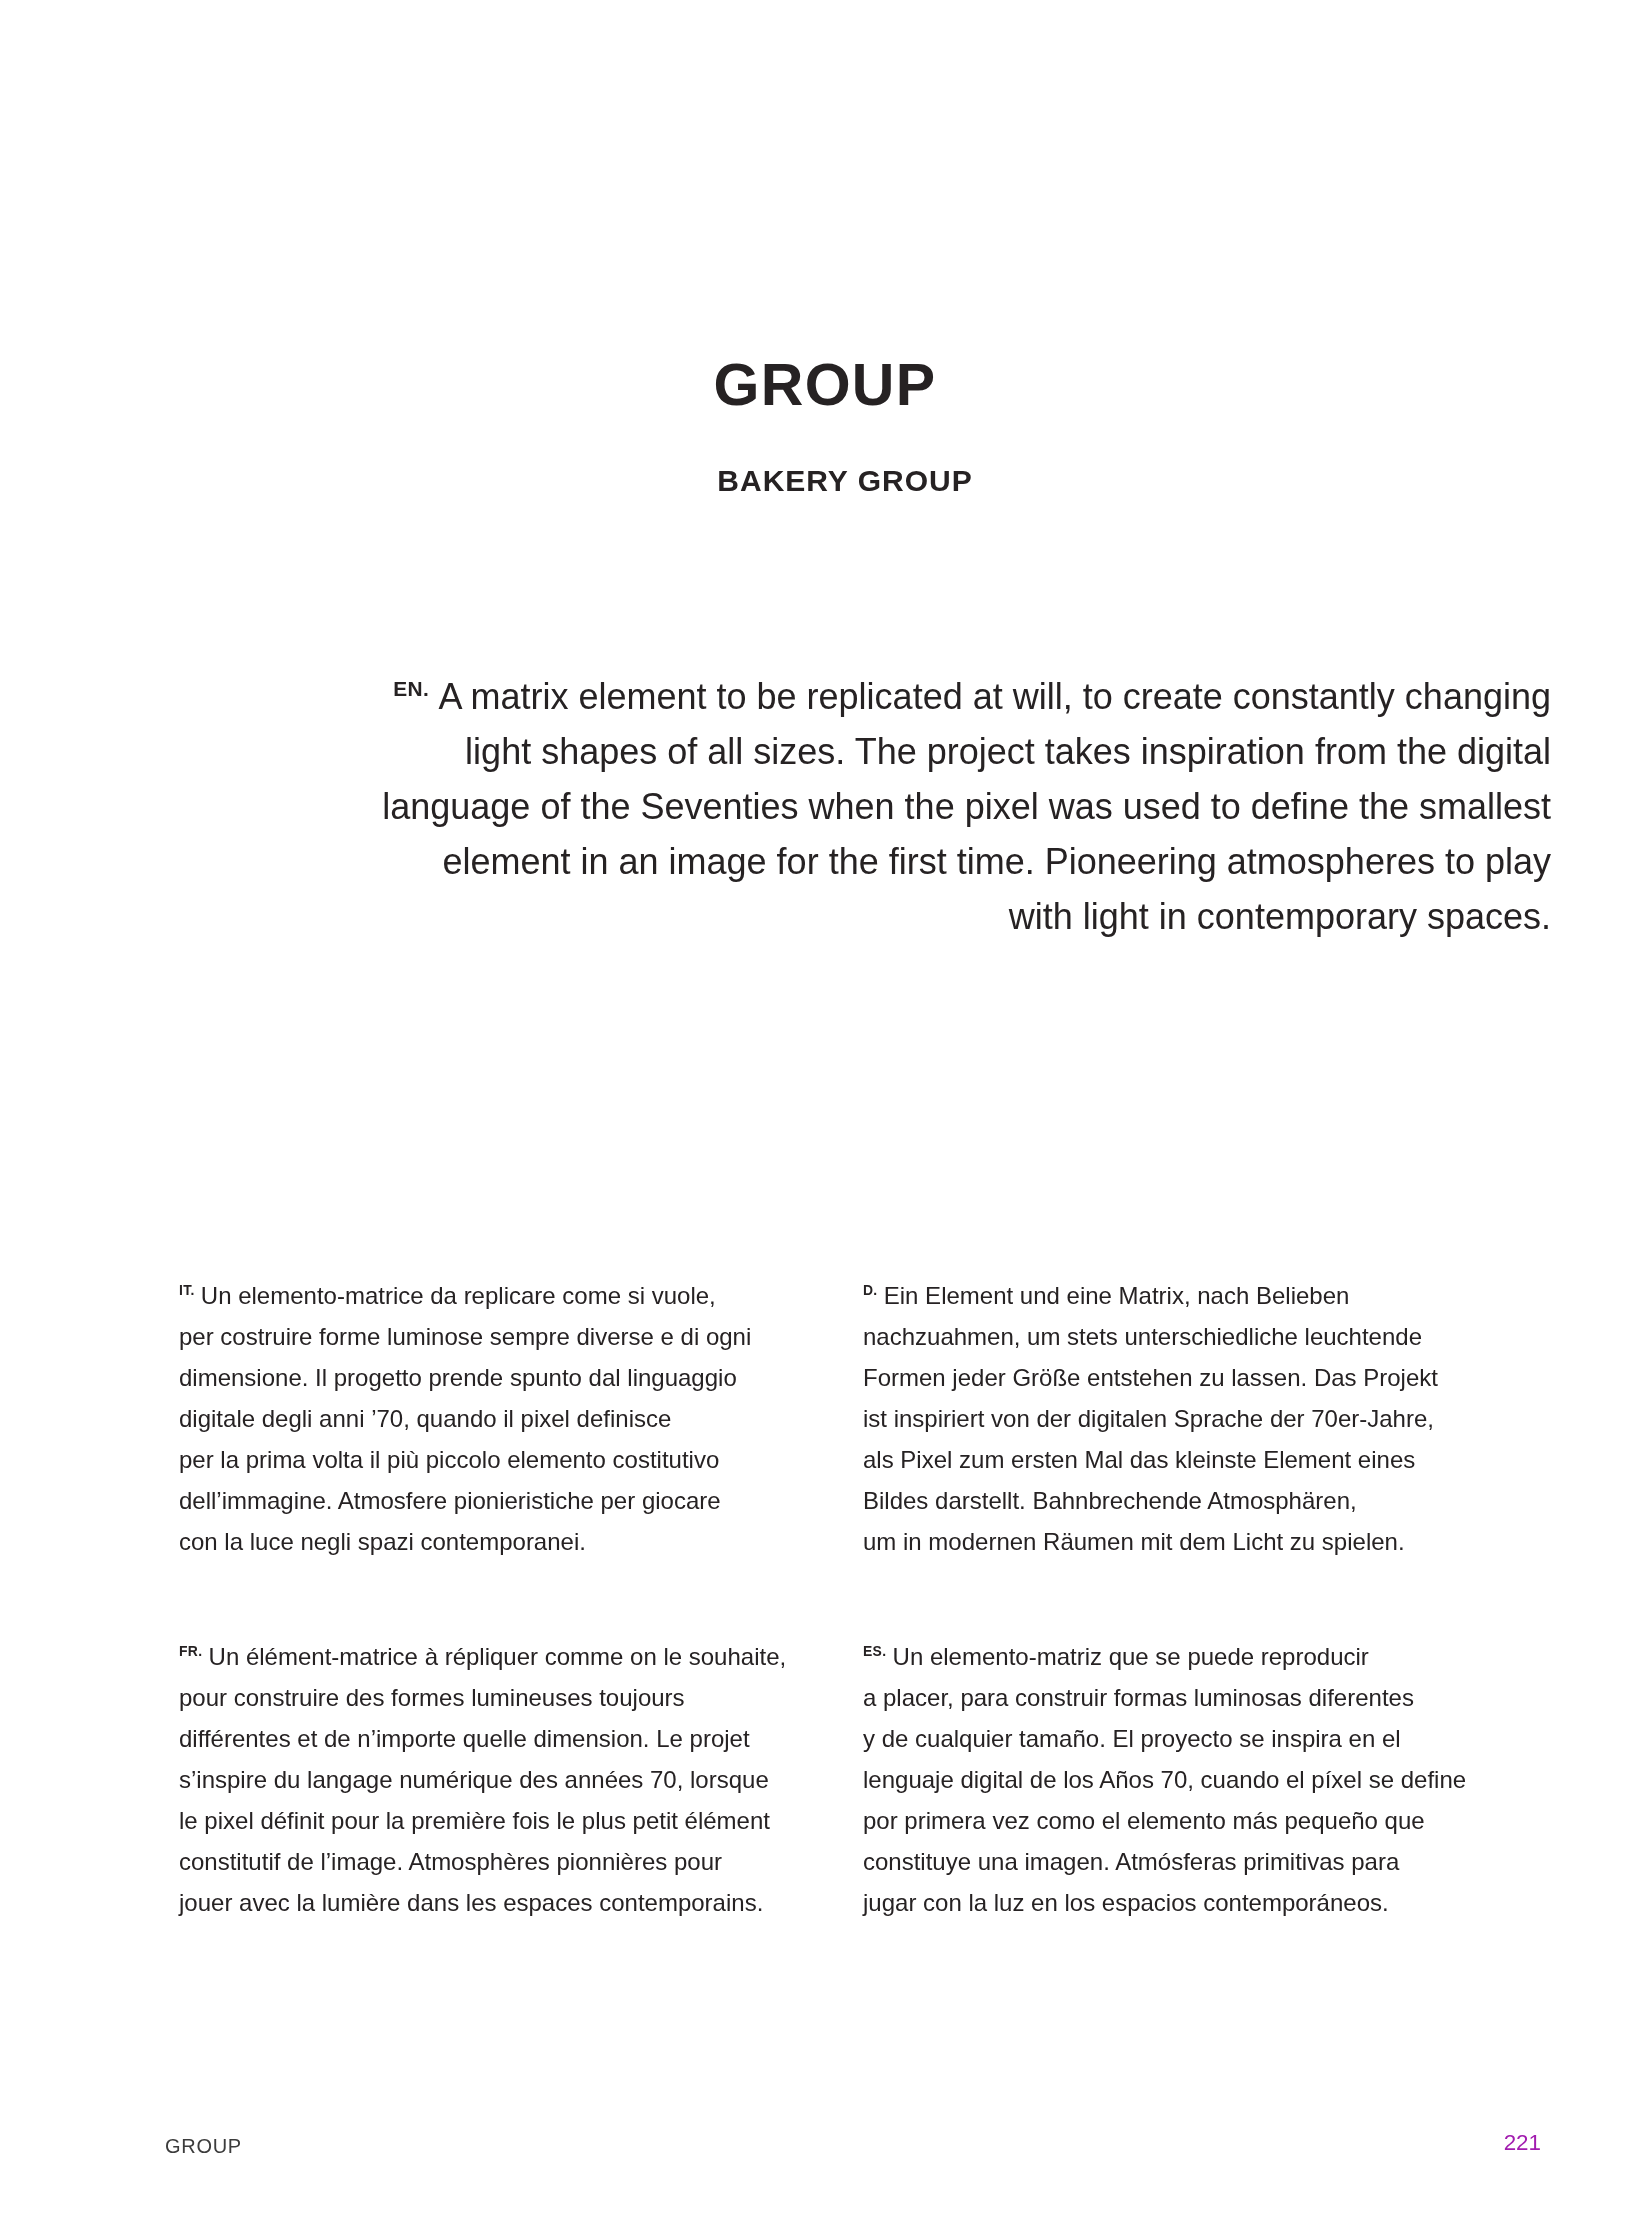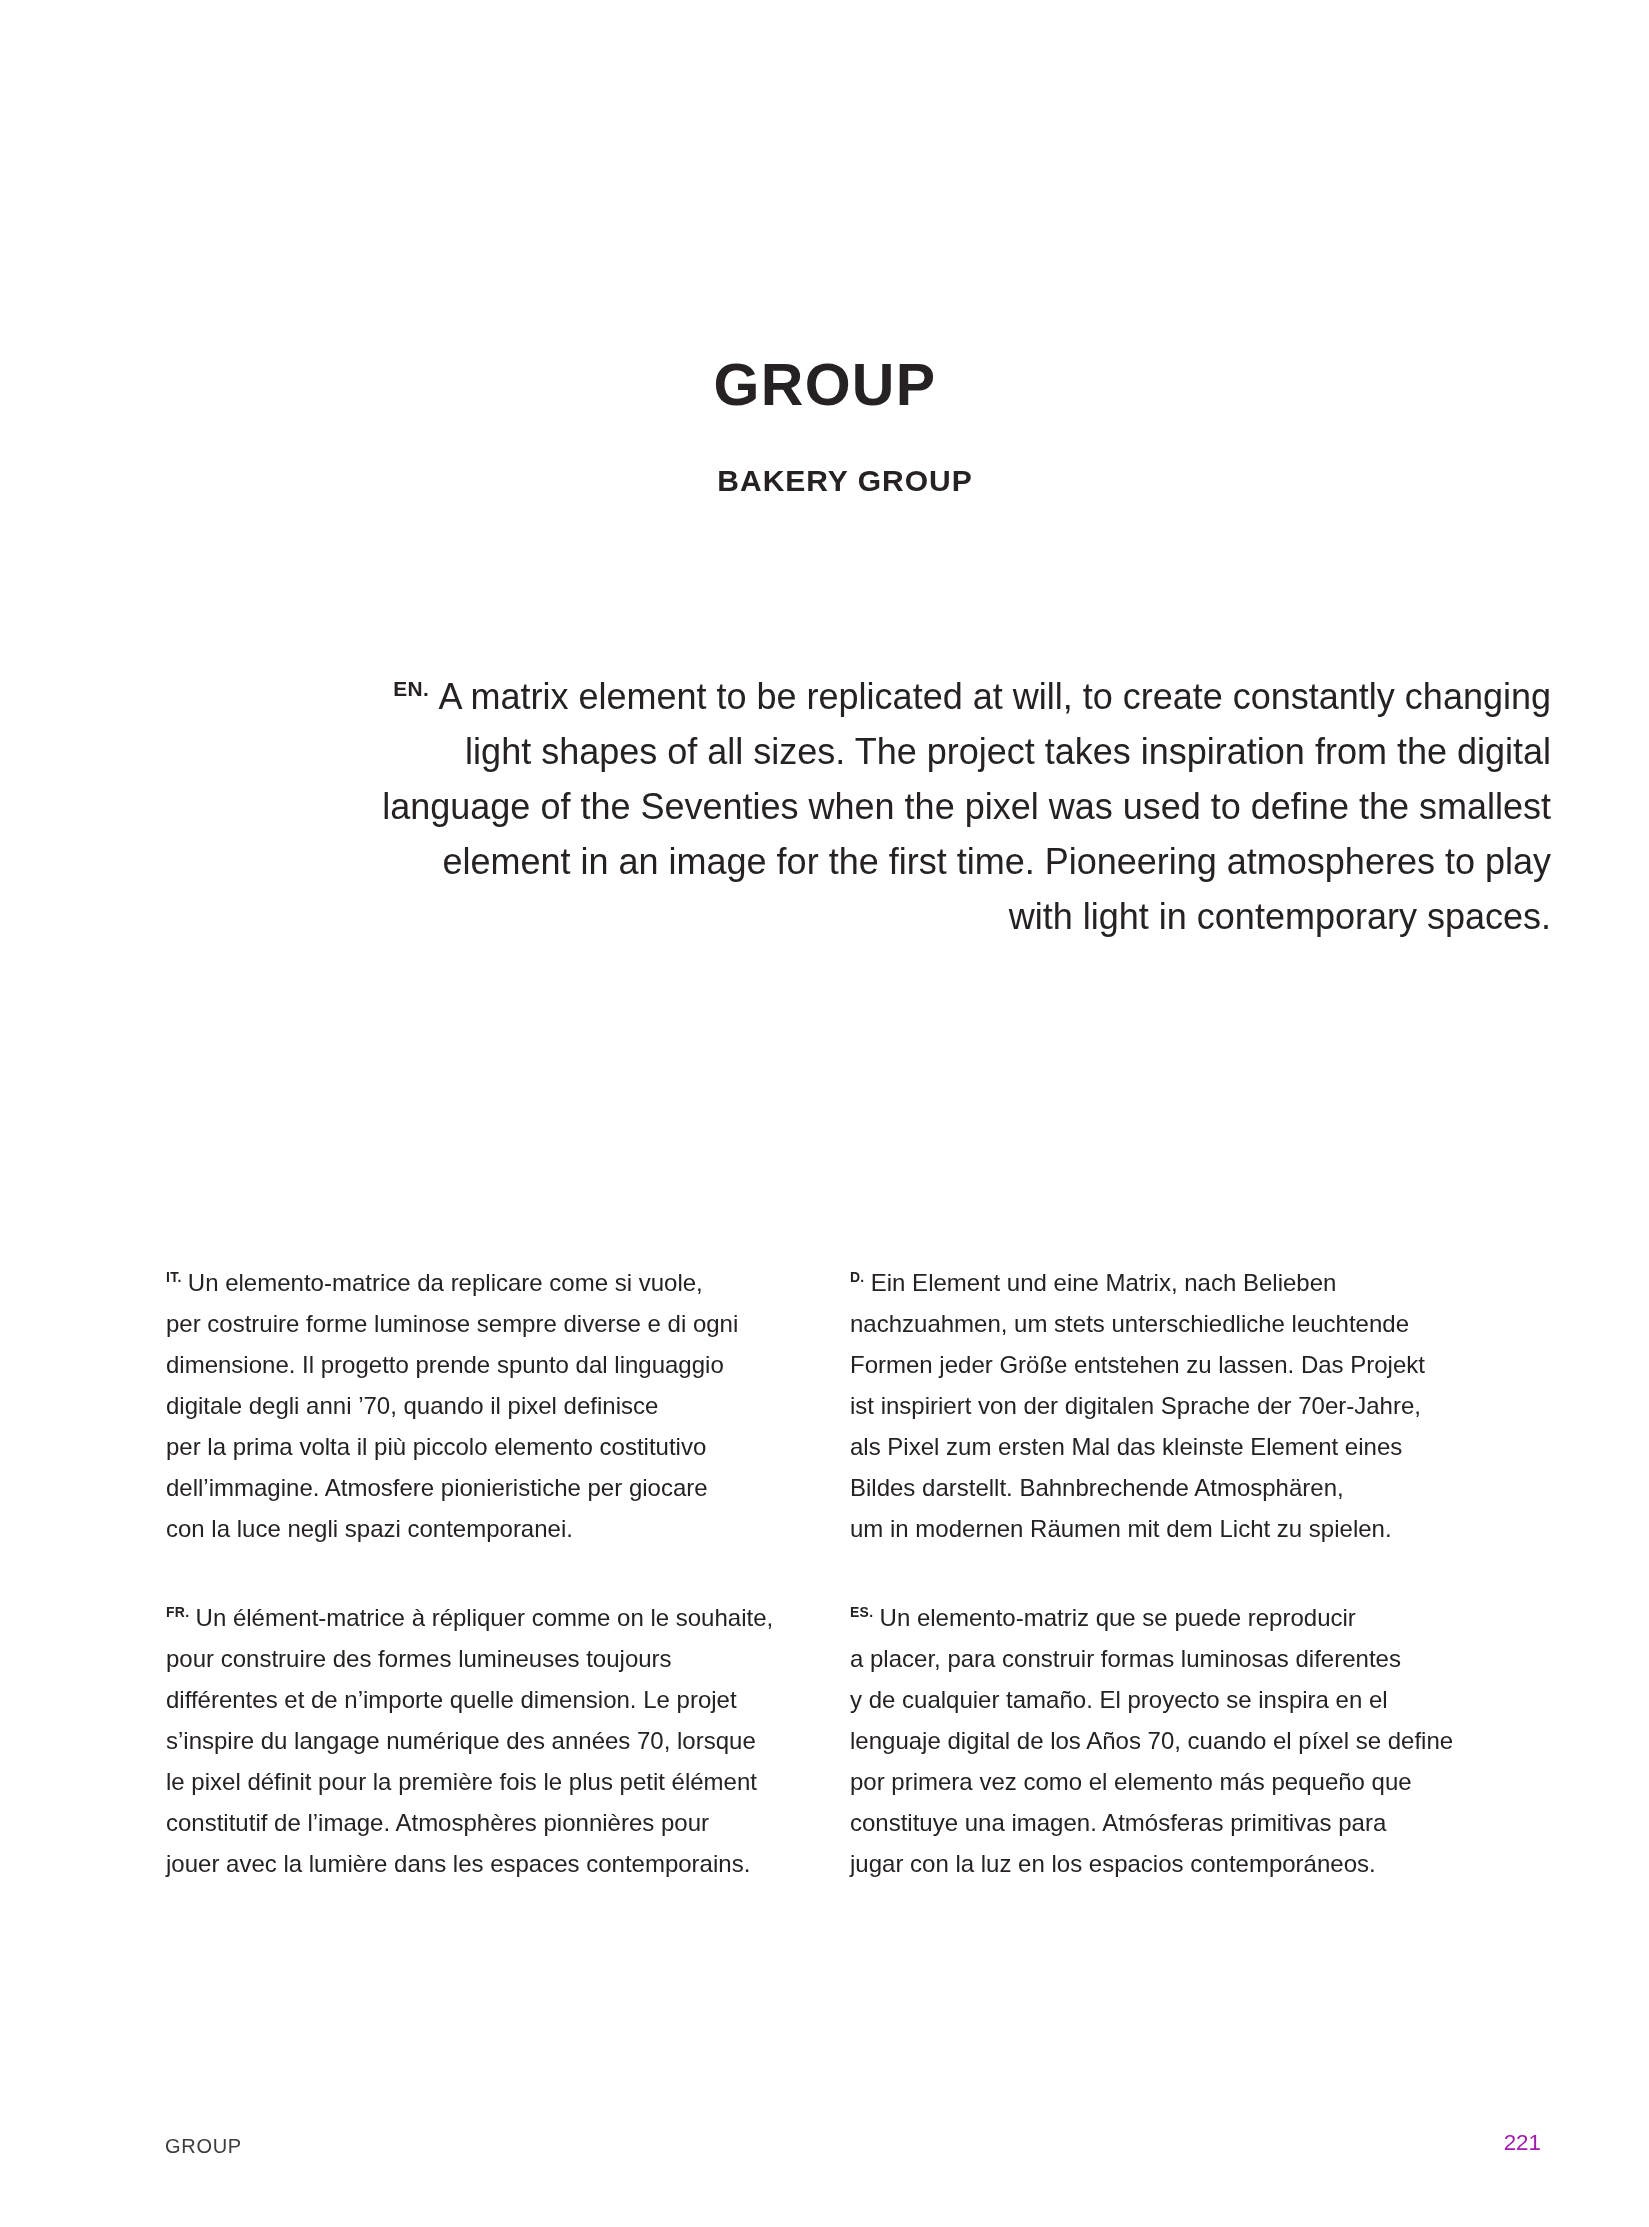--- a/index.html
+++ b/index.html
@@ -71,7 +71,7 @@
     row-gap: 41px;
   }
   .para {
-    margin: 1px;
+    margin: 14px;
     font-size: 24px;
     line-height: 41px;
     font-weight: 400;

